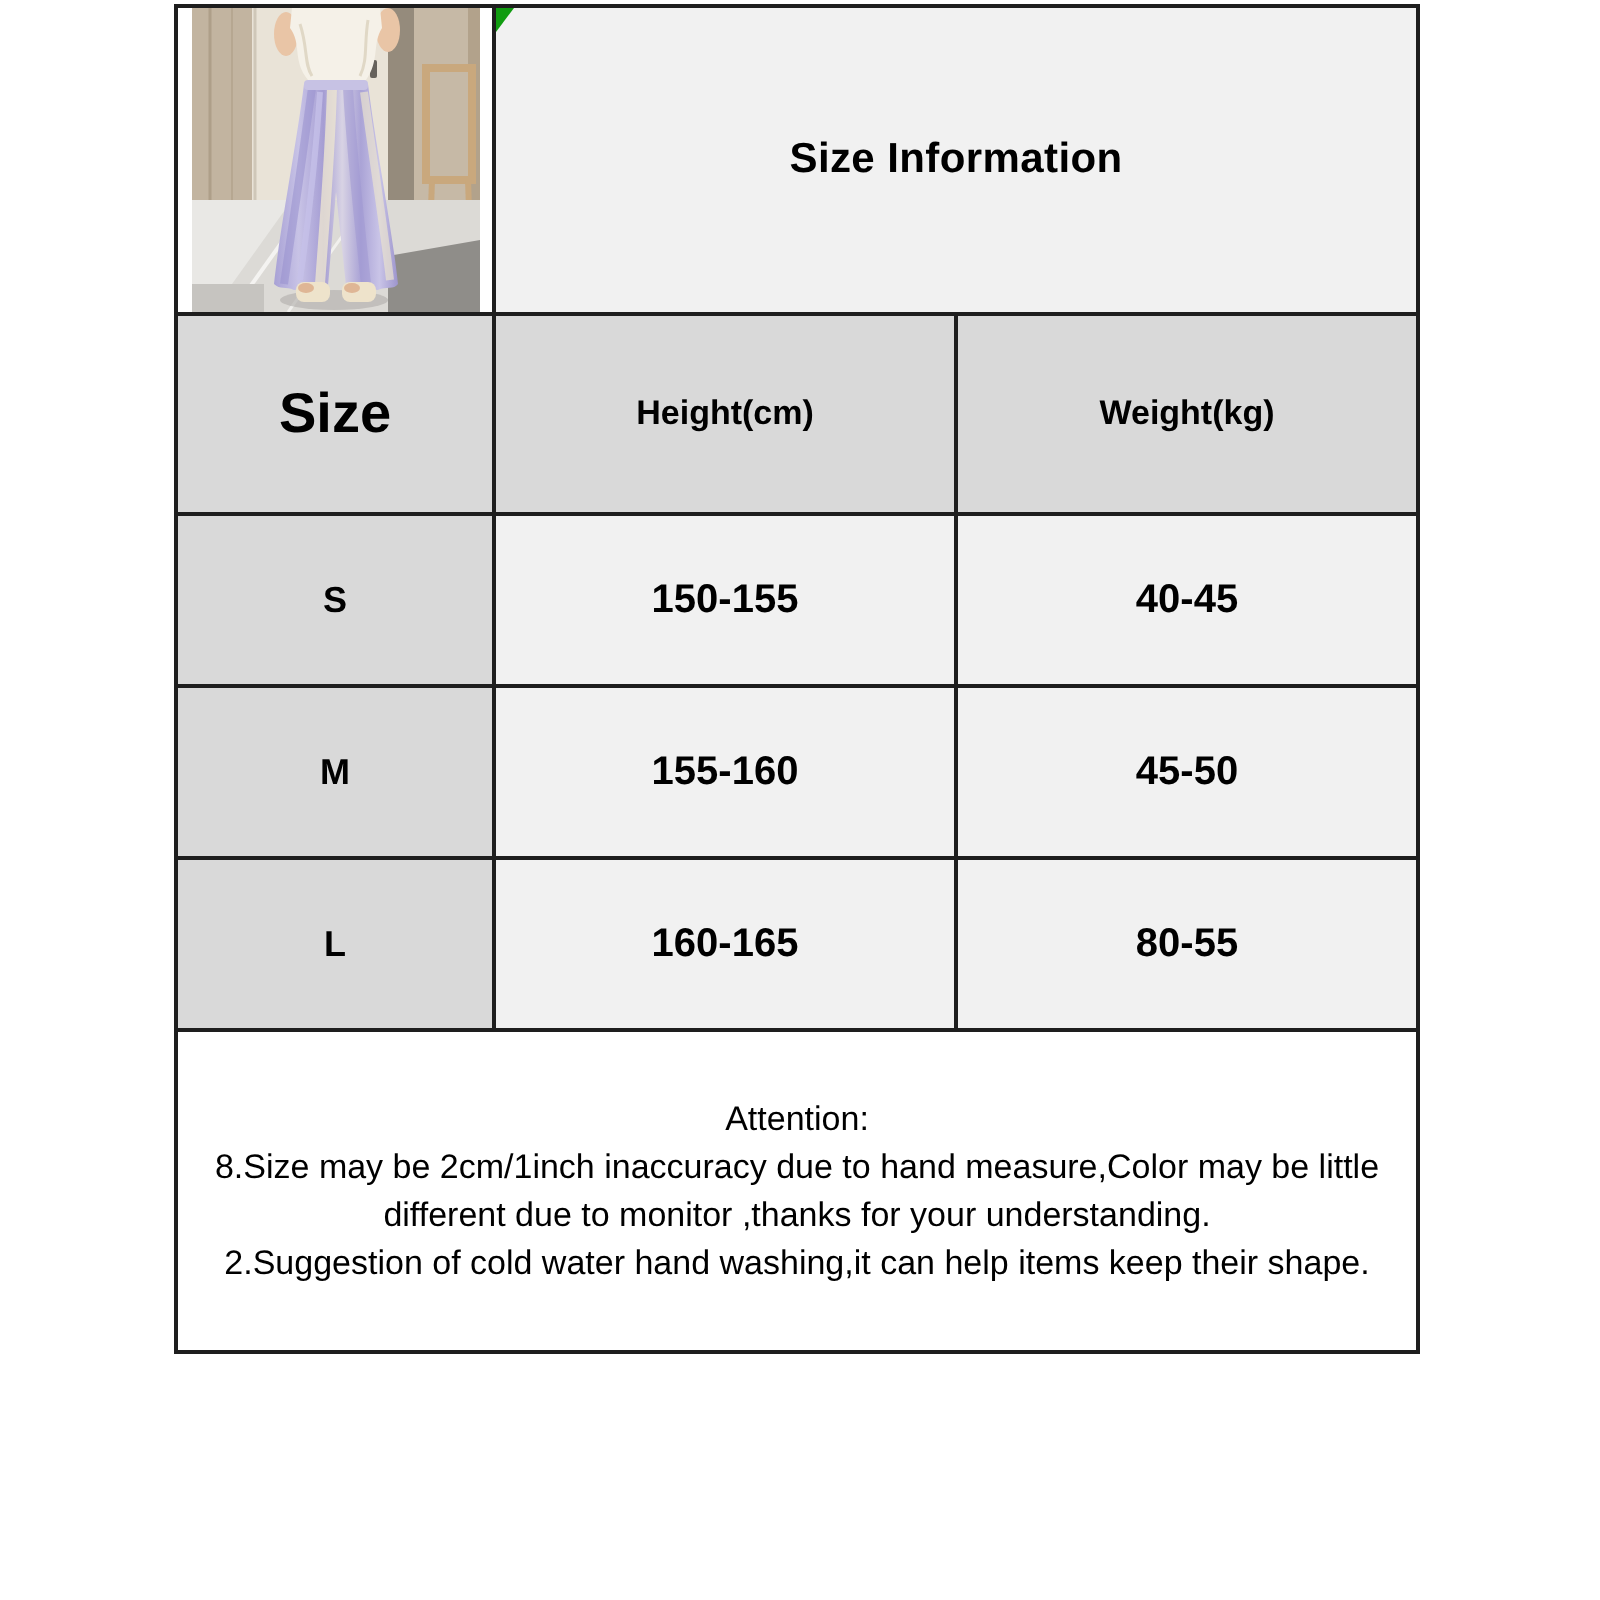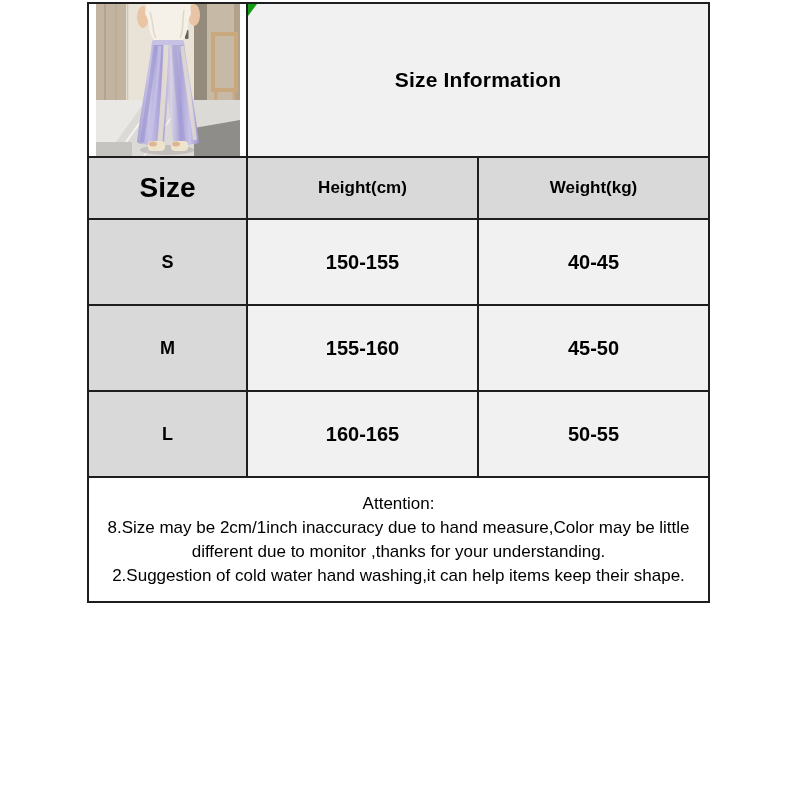--- a/index.html
+++ b/index.html
@@ -32,7 +32,7 @@
     padding: 0;
   }
   tr.r-photo   { height: 152px; }
-  tr.r-head    { height: 62px;  }
+  tr.r-head    { height: 100px;  }
   tr.r-size    { height: 86px;  }
   tr.r-note    { height: 125px; }
 

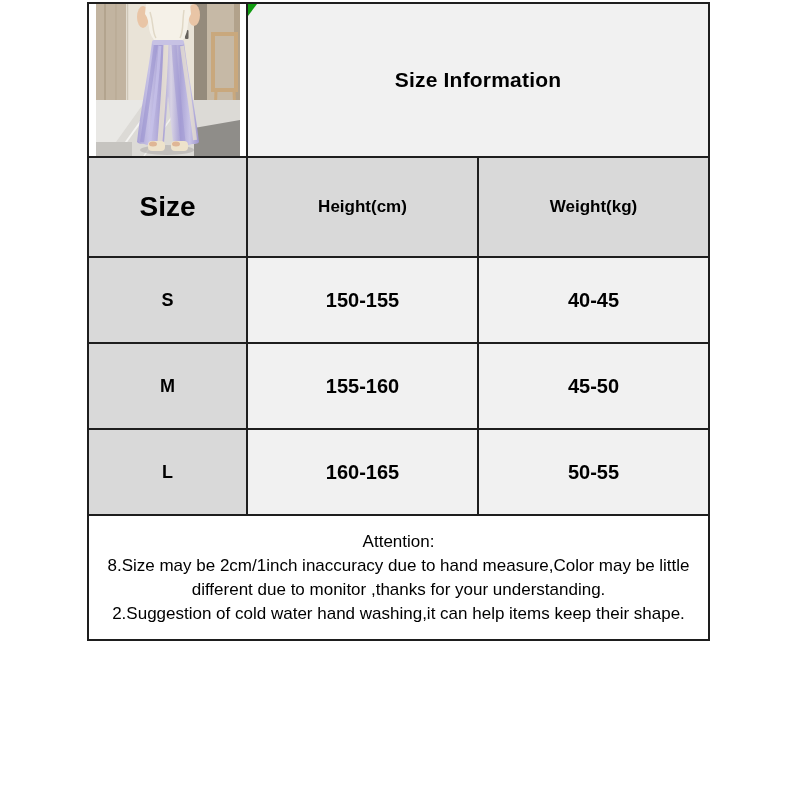--- a/index.html
+++ b/index.html
@@ -186,7 +186,7 @@
     <tr class="r-size">
       <td class="size-cell">L</td>
       <td class="val-cell">160-165</td>
-      <td class="val-cell">50-55</td>
+      <td class="val-cell">80-55</td>
     </tr>
 
     <tr class="r-note">

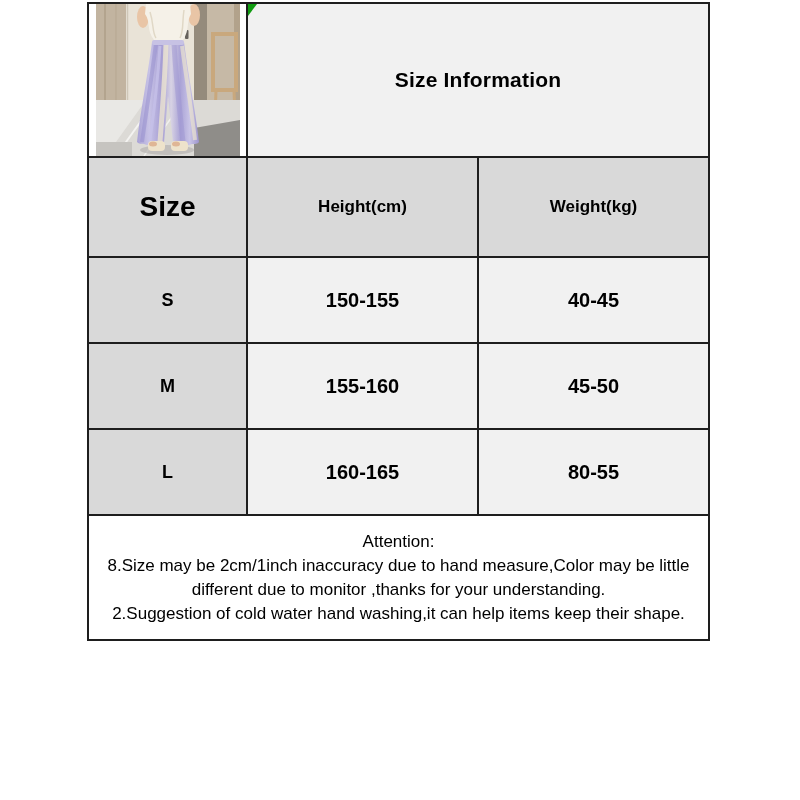--- a/index.html
+++ b/index.html
@@ -34,7 +34,7 @@
   tr.r-photo   { height: 152px; }
   tr.r-head    { height: 100px;  }
   tr.r-size    { height: 86px;  }
-  tr.r-note    { height: 125px; }
+  tr.r-note    { height: 161px; }
 
   td.photo-cell {
     background: #ffffff;

